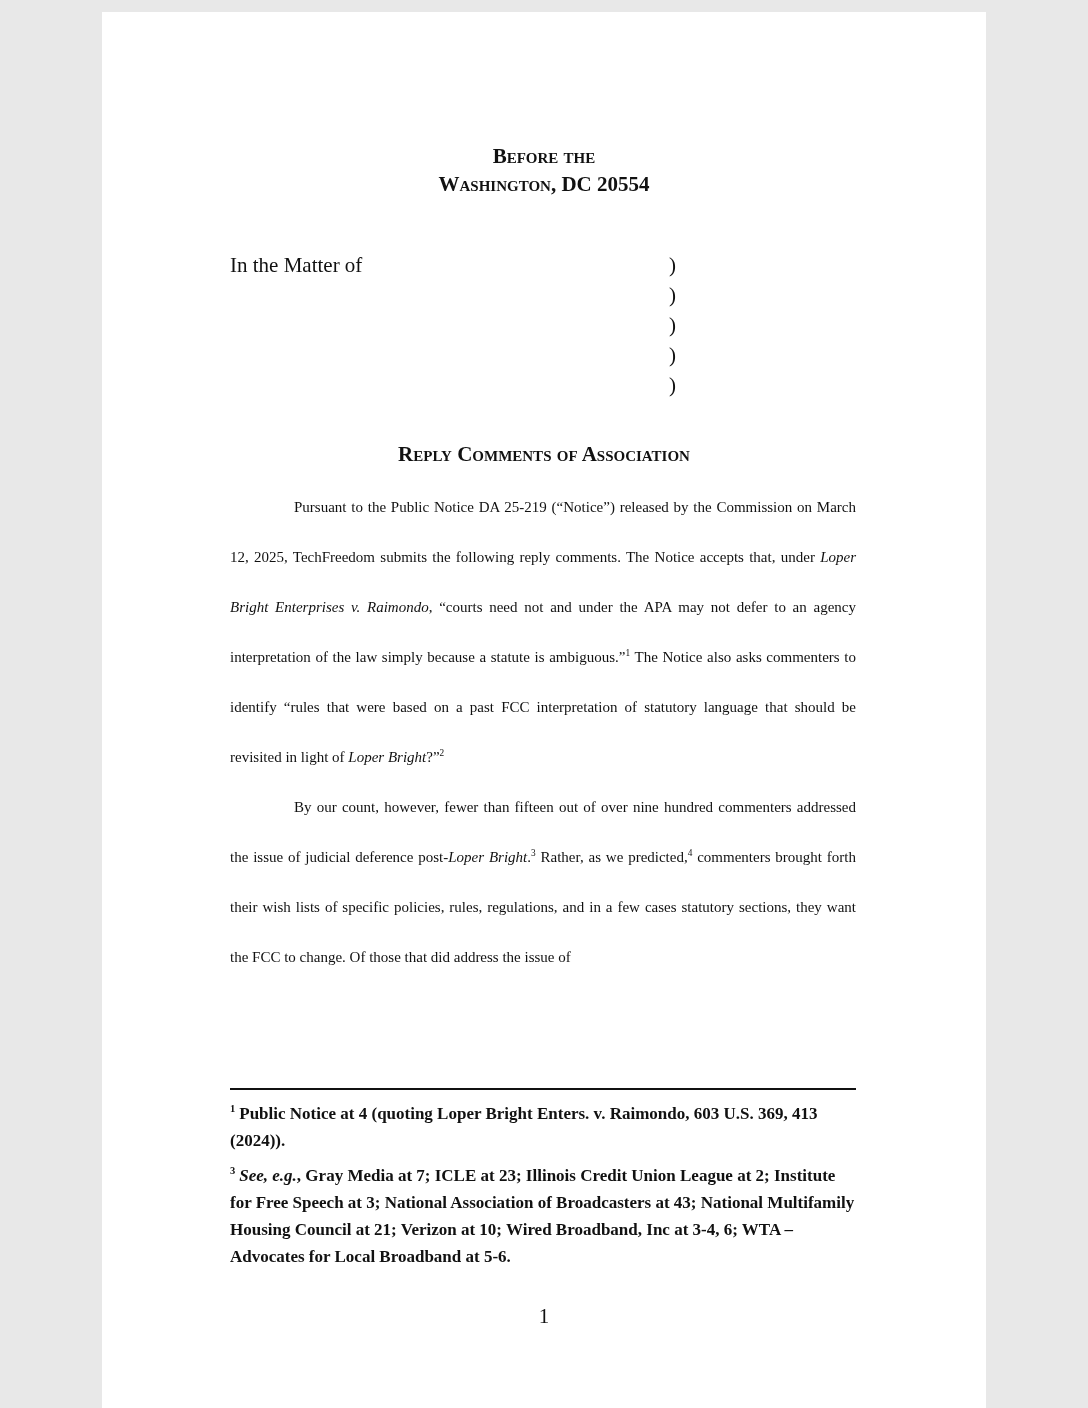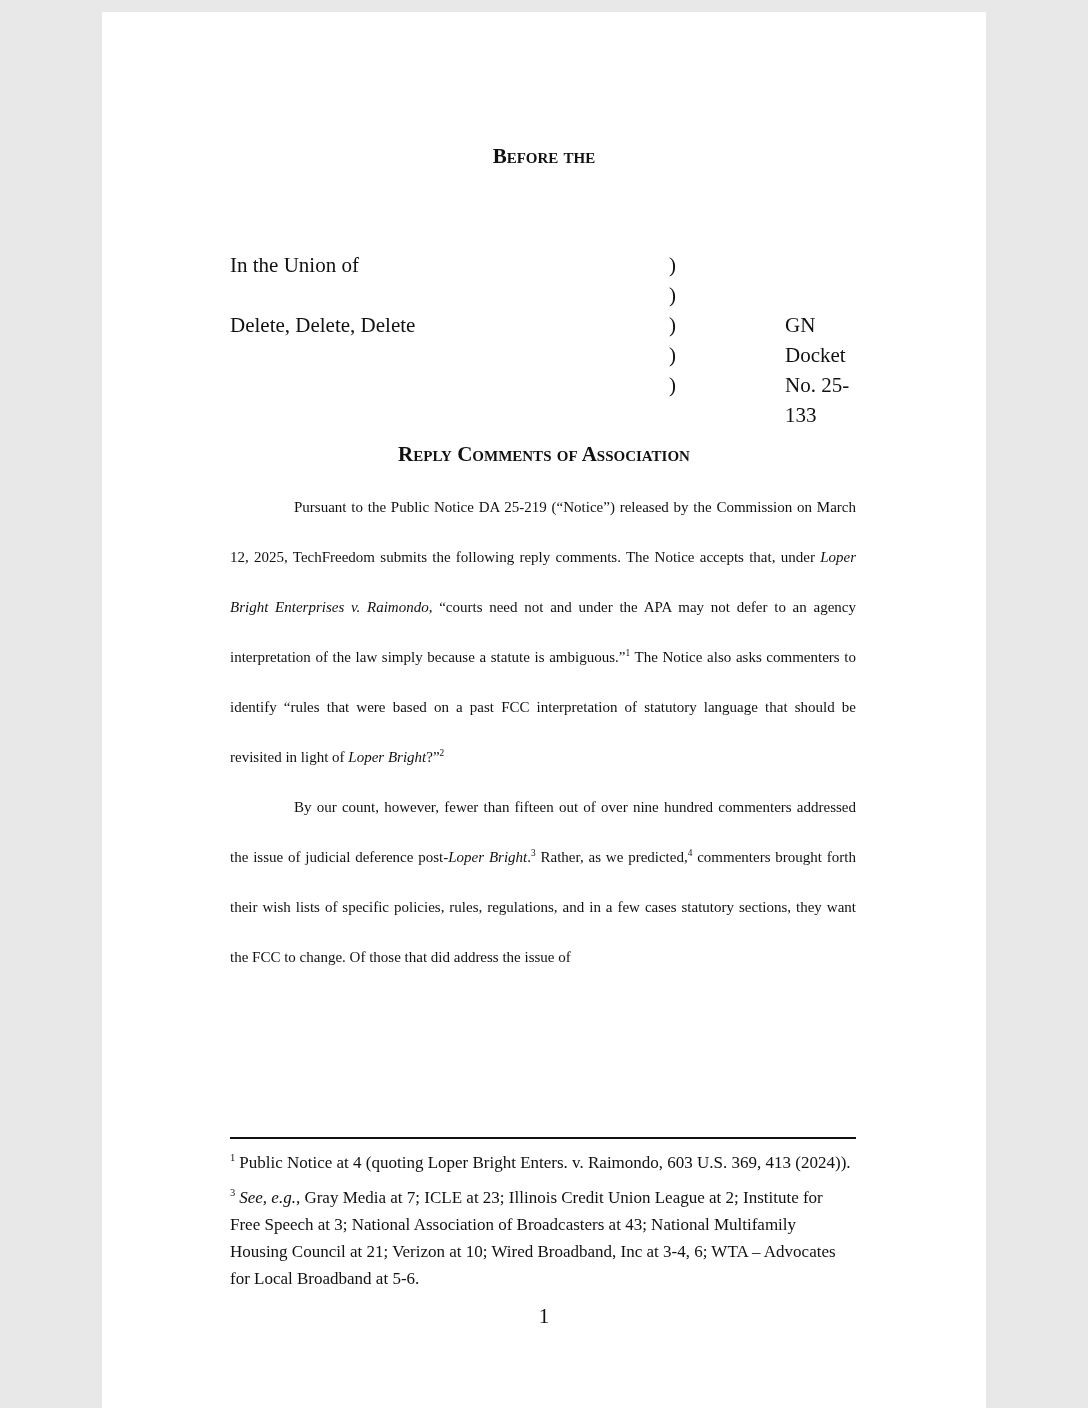--- a/index.html
+++ b/index.html
@@ -85,6 +85,7 @@
 
   <div class="court-header">
     <div class="sc">Before the</div>
+    <div class="sc">Washington, DC 20554</div>
   </div>
 
   <div class="caption">

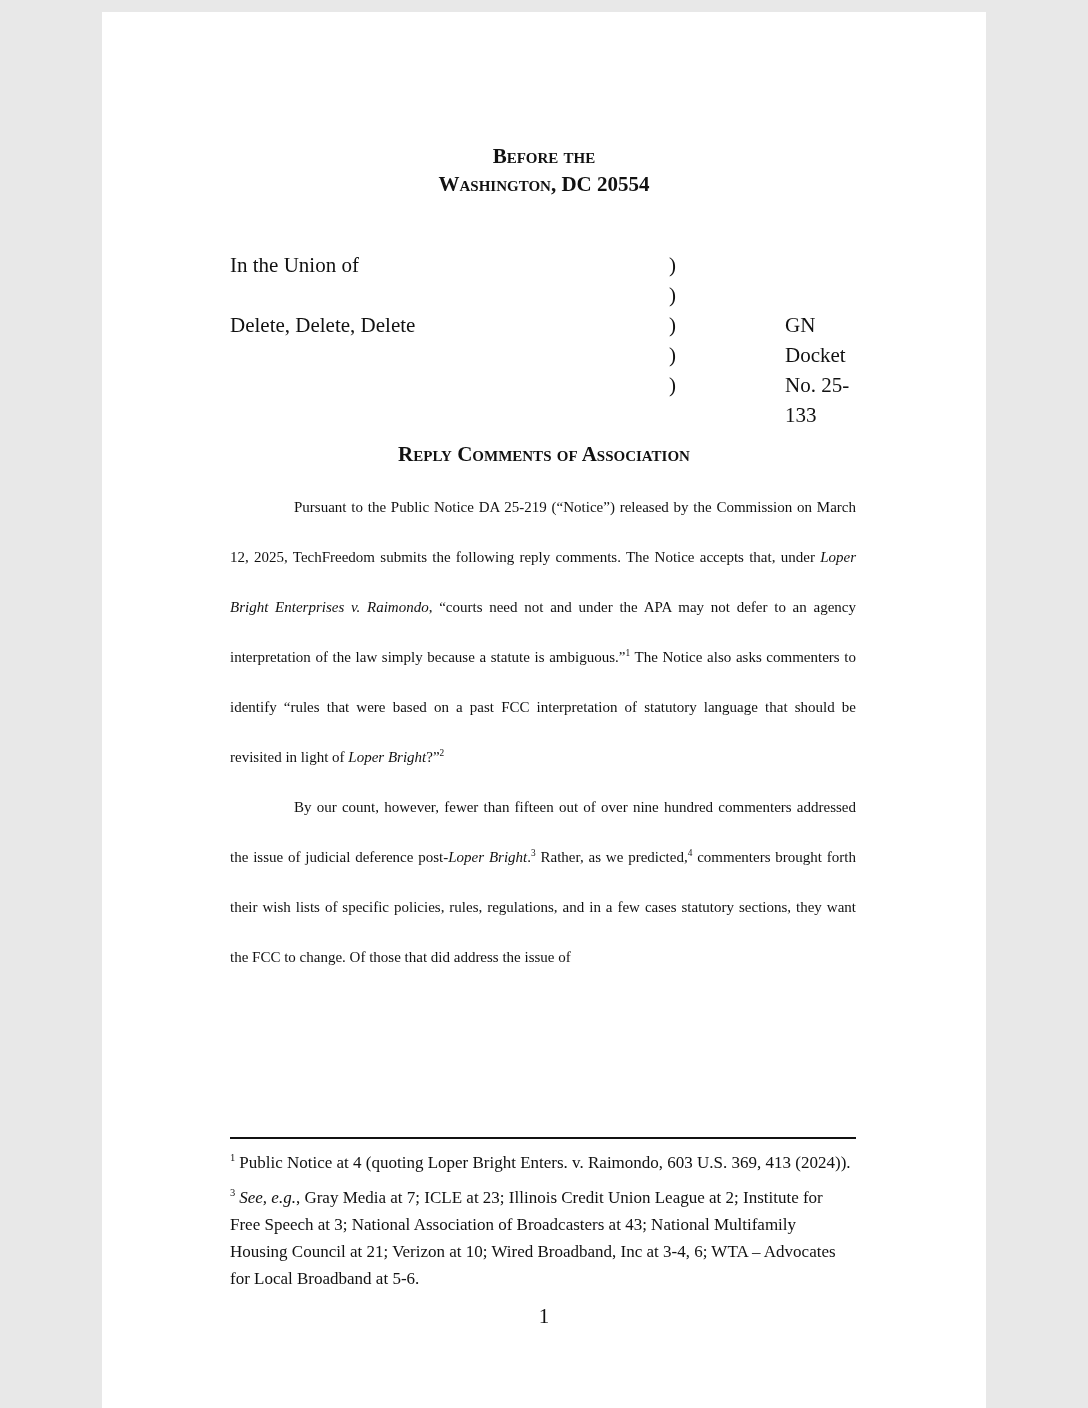--- a/index.html
+++ b/index.html
@@ -90,7 +90,7 @@
 
   <div class="caption">
     <div class="cap-col1">
-      <div>In the Union of</div>
+      <div>In the Matter of</div>
       <div class="spacer30"></div>
       <div>Delete, Delete, Delete</div>
     </div>

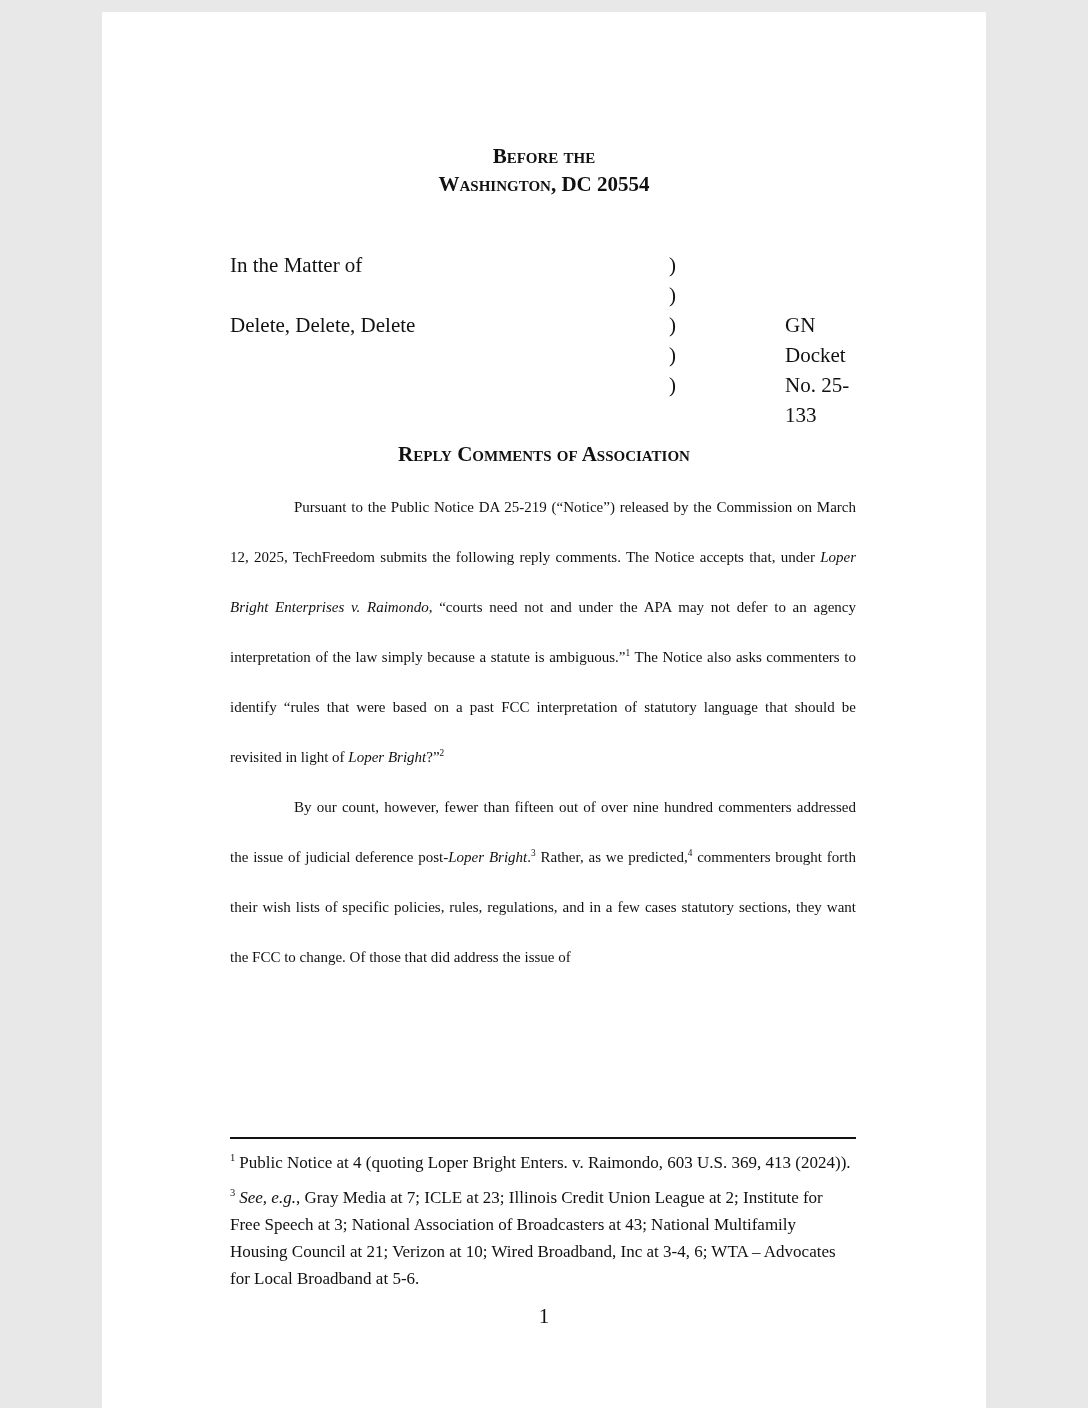--- a/index.html
+++ b/index.html
@@ -92,7 +92,6 @@
     <div class="cap-col1">
       <div>In the Matter of</div>
       <div class="spacer30"></div>
-      <div>Delete, Delete, Delete</div>
     </div>
     <div class="cap-col2">
       <div>)</div>

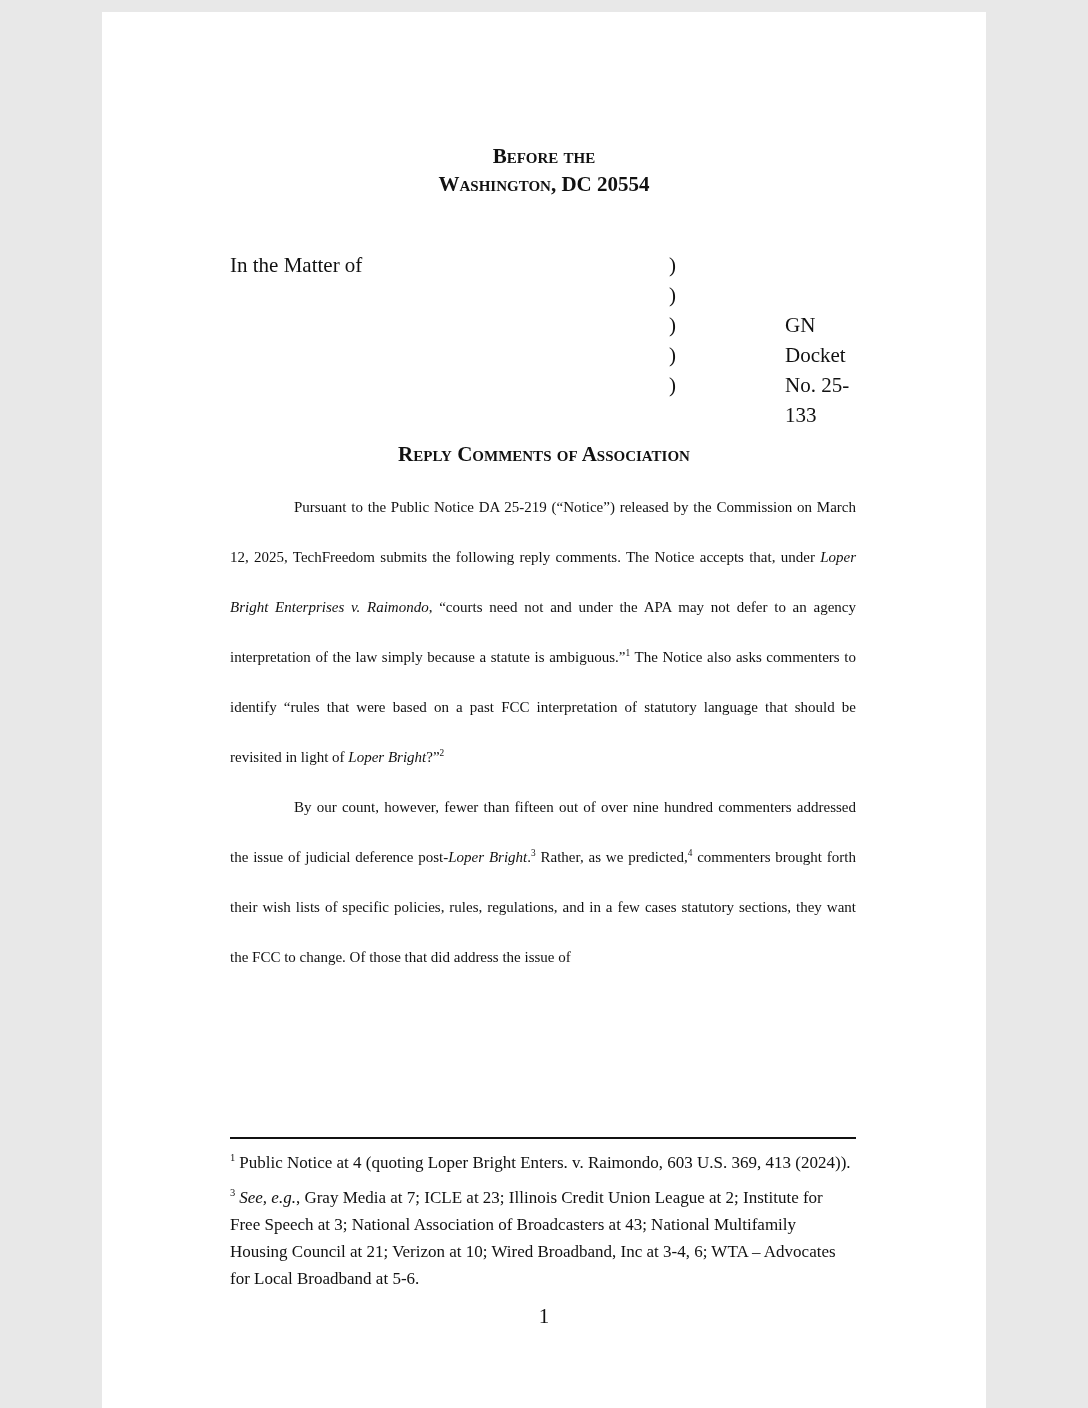--- a/index.html
+++ b/index.html
@@ -102,7 +102,6 @@
     </div>
     <div class="cap-col3">
       <div class="spacer60"></div>
-      <div>GN Docket No. 25-133</div>
     </div>
   </div>
 

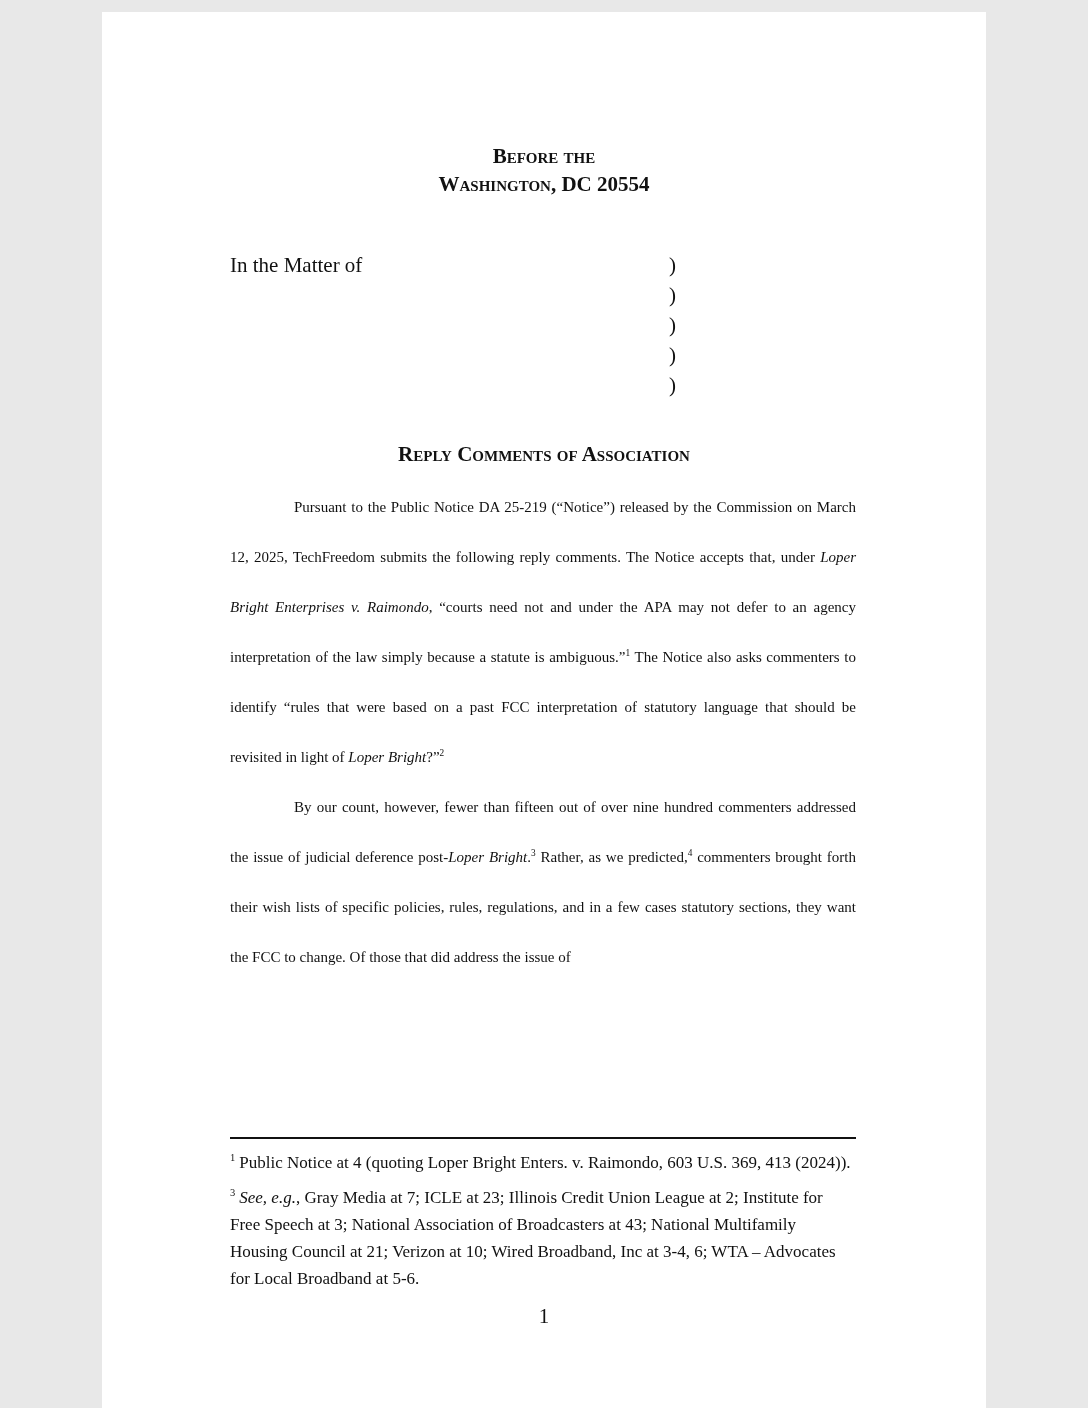--- a/index.html
+++ b/index.html
@@ -60,9 +60,10 @@
   }
   .footnotes {
     position: absolute;
-    top: 1125px; left: 128px; right: 130px;
+    top: 1076px; left: 128px; right: 130px;
     font-size: 17px;
     line-height: 27px;
+    font-weight: bold;
   }
   .fn-sep {
     border-top: 2px solid #111111;

